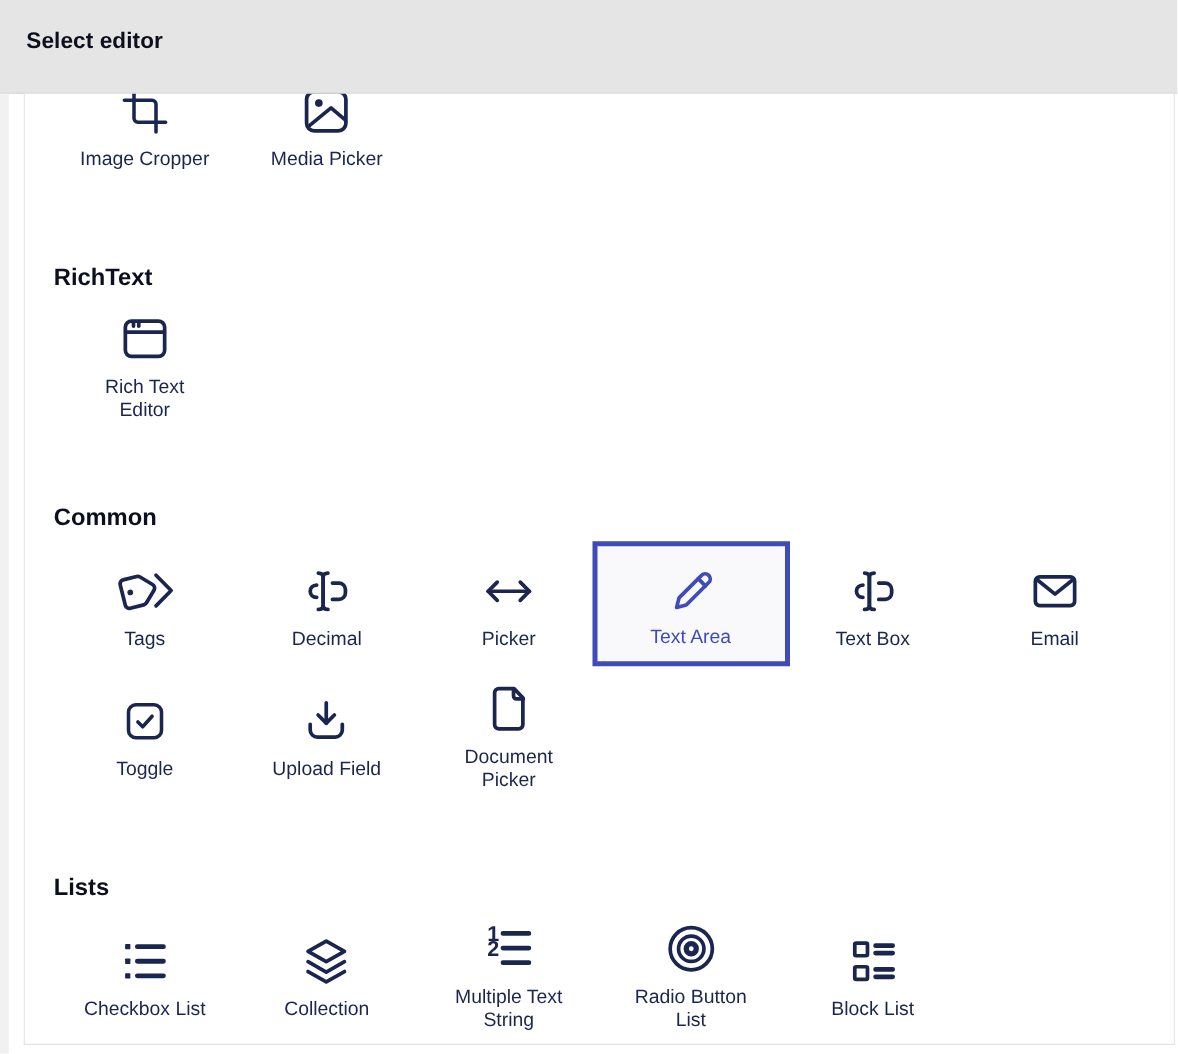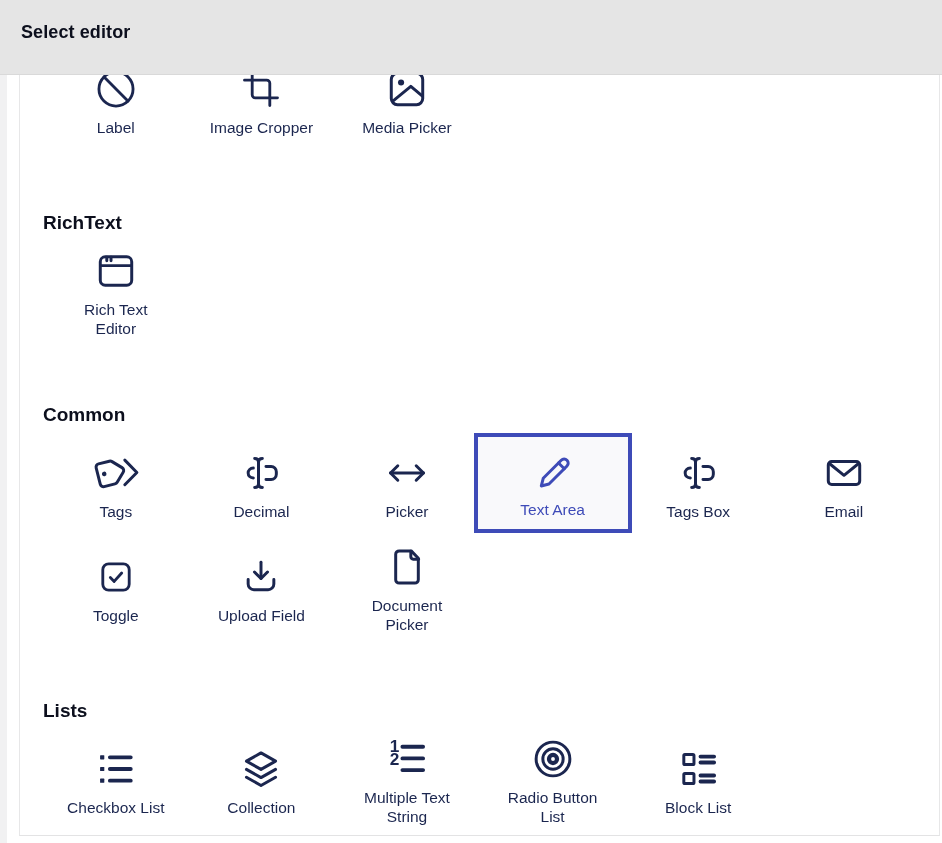--- a/index.html
+++ b/index.html
@@ -83,15 +83,6 @@
         <div class="cell">
           <div class="icon">
             <svg width="44" height="44" viewBox="0 0 24 24" fill="none" stroke="currentColor" stroke-width="1.55" stroke-linecap="round" stroke-linejoin="round">
-              <circle cx="12" cy="12" r="9.3"></circle>
-              <line x1="5.5" y1="5.5" x2="18.5" y2="18.5"></line>
-            </svg>
-          </div>
-          <div class="label">Label</div>
-        </div>
-        <div class="cell">
-          <div class="icon">
-            <svg width="44" height="44" viewBox="0 0 24 24" fill="none" stroke="currentColor" stroke-width="1.55" stroke-linecap="round" stroke-linejoin="round">
               <path d="M7.2 3v12.1a1.7 1.7 0 0 0 1.7 1.7H21"></path>
               <path d="M3 7.2h12.1a1.7 1.7 0 0 1 1.7 1.7V21"></path>
             </svg>

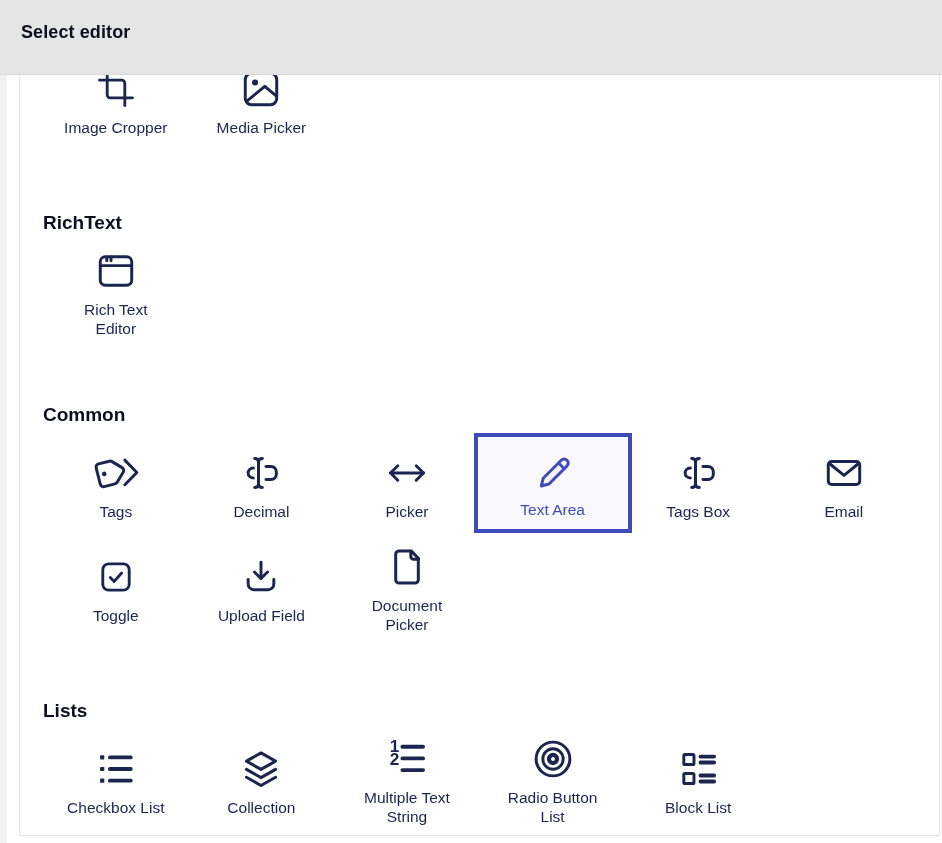--- a/index.html
+++ b/index.html
@@ -167,7 +167,7 @@
               <path d="M15.6 8.6h2.7a2.7 2.7 0 0 1 2.7 2.7v1.4a2.7 2.7 0 0 1-2.7 2.7h-2.7"></path>
             </svg>
           </div>
-          <div class="label">Tags Box</div>
+          <div class="label">Text Box</div>
         </div>
         <div class="cell">
           <div class="icon">

